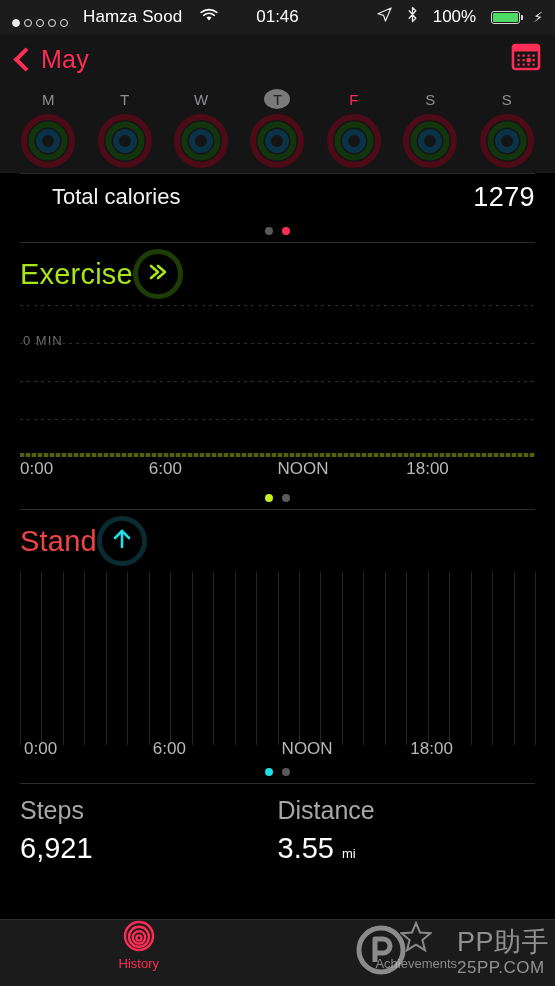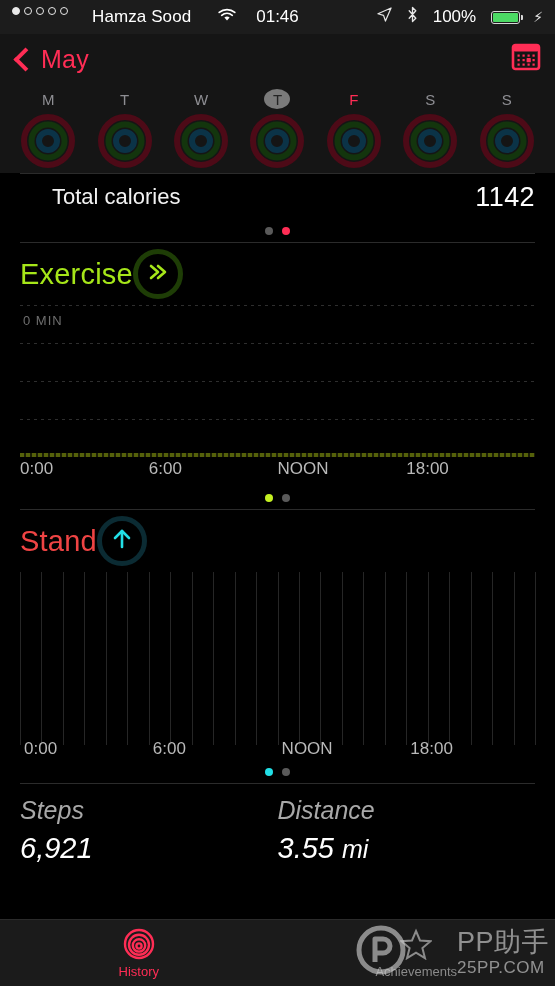--- a/index.html
+++ b/index.html
@@ -15,7 +15,7 @@
     height:34px;background:#1c1c1c;display:flex;align-items:center;
     padding:0 12px;font-size:17px;position:relative;
   }
-  .sb-left{display:flex;align-items:flex-start;gap:24px;}
+  .sb-left{display:flex;align-items:flex-end;gap:15px;}
   .signal-dots{display:flex;align-items:center;gap:4px;}
   .sd{width:8px;height:8px;border-radius:50%;border:1px solid #e8e8e8;box-sizing:border-box;}
   .sd.on{background:#e8e8e8;}

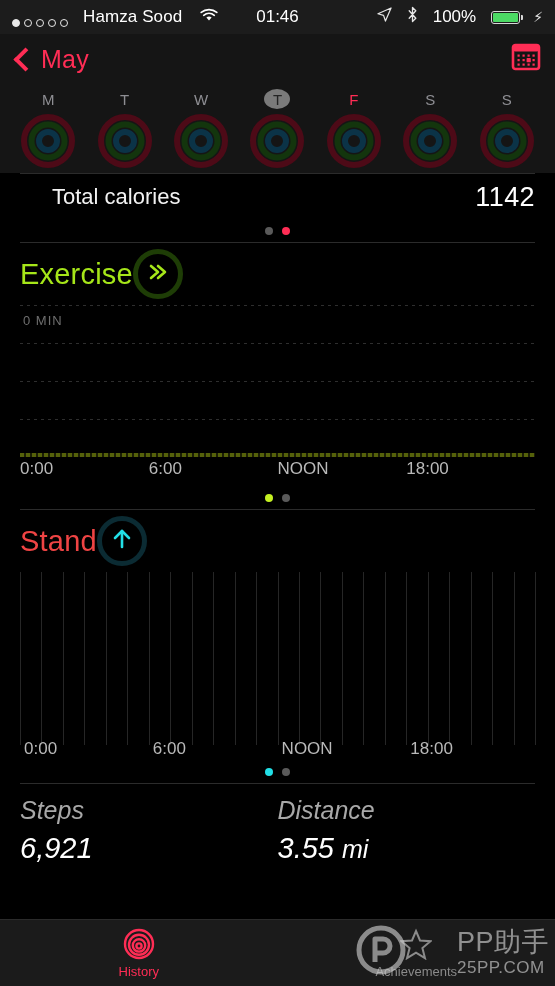--- a/index.html
+++ b/index.html
@@ -283,7 +283,7 @@
 
   <div class="row-total">
     <span class="total-label">Total calories</span>
-    <span class="total-value">1142</span>
+    <span class="total-value">1279</span>
   </div>
   <div class="dots" id="move-dots">
       <span class="dot" style="background:#5a5a5a"></span>

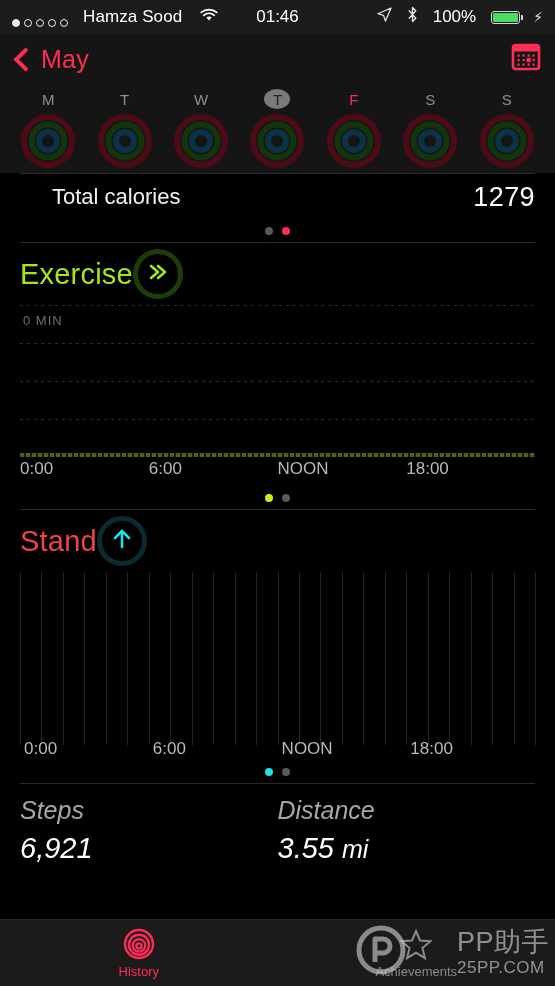--- a/index.html
+++ b/index.html
@@ -306,7 +306,7 @@
 
   <div class="chart ex-chart" id="ex-chart">
     <div class="gridline" style="top:0px;"></div>
-    <div class="ex-zero-label" style="top:8px;">0 MIN</div>
+    <div class="ex-zero-label" style="top:28px;">0 MIN</div>
     <div class="gridline" style="top:38px;"></div>
     <div class="gridline" style="top:76px;"></div>
     <div class="gridline" style="top:114px;"></div>

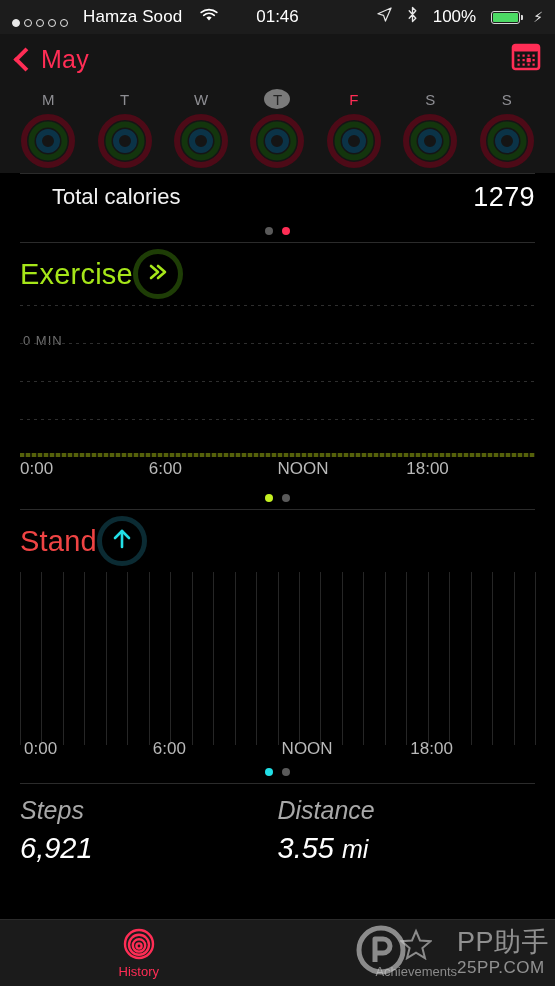--- a/index.html
+++ b/index.html
@@ -109,7 +109,7 @@
   .st-axis-wrap span{position:absolute;top:12px;font-size:17px;color:#b9b9b9;}
 
   
-  .stats{display:flex;padding:8px 20px 0 20px;font-style:italic;}
+  .stats{display:flex;padding:8px 20px 0 20px;}
   .stat{flex:1;}
   .stat-label{font-size:25px;color:#a8a8a8;line-height:36px;}
   .stat-value{font-size:29px;color:#fff;line-height:40px;}

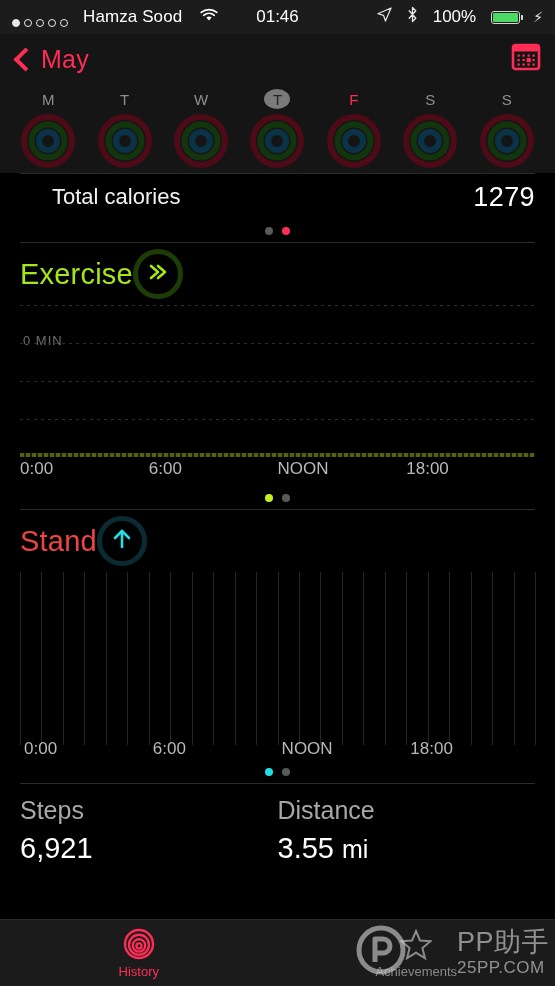--- a/index.html
+++ b/index.html
@@ -113,7 +113,7 @@
   .stat{flex:1;}
   .stat-label{font-size:25px;color:#a8a8a8;line-height:36px;}
   .stat-value{font-size:29px;color:#fff;line-height:40px;}
-  .stat-unit{font-size:25px;color:#fff;}
+  .stat-unit{font-size:13px;color:#fff;}
 
   
   .tabbar{

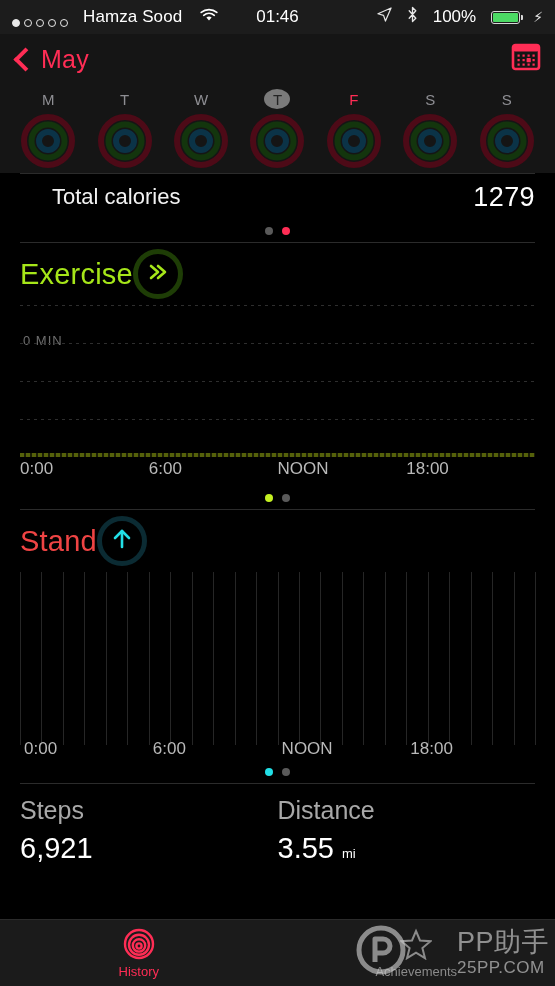--- a/index.html
+++ b/index.html
@@ -120,7 +120,7 @@
     position:absolute;left:0;right:0;bottom:0;height:66px;background:#1b1b1b;
     border-top:1px solid #2b2b2b;display:flex;
   }
-  .tab{flex:1;display:flex;flex-direction:column;align-items:center;justify-content:center;gap:0;cursor:pointer;}
+  .tab{flex:1;display:flex;flex-direction:column;align-items:center;justify-content:flex-start;gap:0;cursor:pointer;}
   .tab-label{font-size:13px;}
   .tab.active .tab-label{color:#ff2d55;}
   .tab.inactive .tab-label{color:#8a8a8a;}

